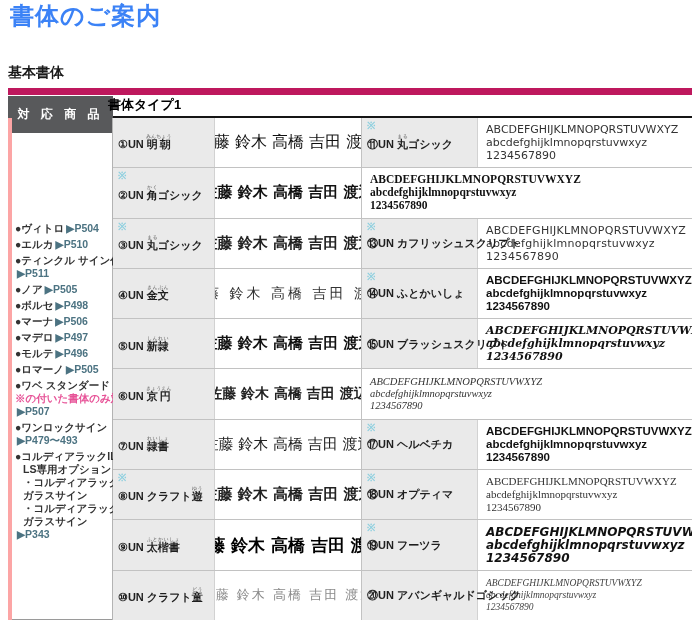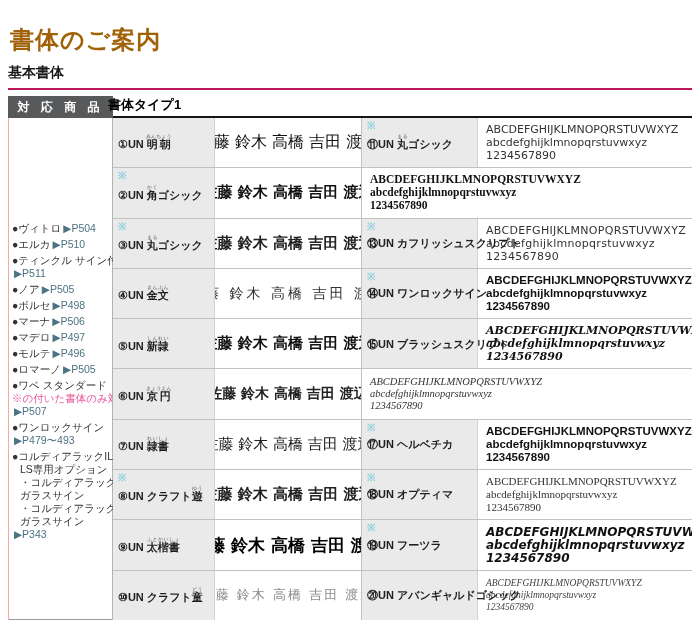--- a/index.html
+++ b/index.html
@@ -6,8 +6,8 @@
   html,body { background:#fff; }
   .page { position:relative; width:700px; height:642px; background:#ffffff;
           font-family:"Liberation Sans", sans-serif; overflow:hidden; }
-  .title { position:absolute; left:10px; top:24px; font-size:24px; font-weight:bold;
-           color:#a16207; letter-spacing:1px; }
+  .title { position:absolute; left:10px; top:0; font-size:24px; font-weight:bold;
+           color:#3b82f6; letter-spacing:1px; }
   .section-head { position:absolute; left:8px; top:64px; width:684px; font-size:14px;
            font-weight:bold; color:#1a1a1a; padding-bottom:6px; border-bottom:2px solid #be185d; }
   .thead { position:absolute; left:8px; top:96px; width:684px; height:22px; }

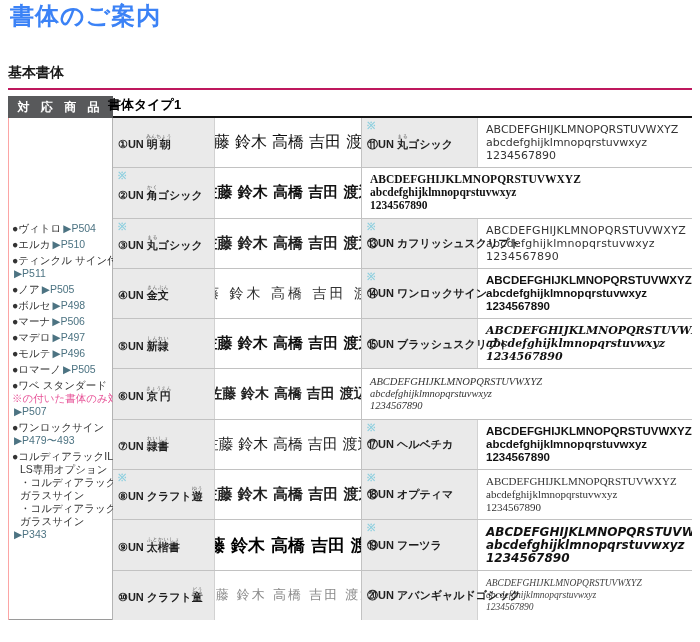--- a/index.html
+++ b/index.html
@@ -9,7 +9,7 @@
   .title { position:absolute; left:10px; top:0; font-size:24px; font-weight:bold;
            color:#3b82f6; letter-spacing:1px; }
   .section-head { position:absolute; left:8px; top:64px; width:684px; font-size:14px;
-           font-weight:bold; color:#1a1a1a; padding-bottom:6px; border-bottom:2px solid #be185d; }
+           font-weight:bold; color:#1a1a1a; padding-bottom:6px; border-bottom:7px solid #be185d; }
   .thead { position:absolute; left:8px; top:96px; width:684px; height:22px; }
   .corner { position:absolute; left:0; top:0; width:105px; height:22px; background:#58595b;
            color:#fff; font-size:12px; font-weight:bold; display:flex; align-items:center;

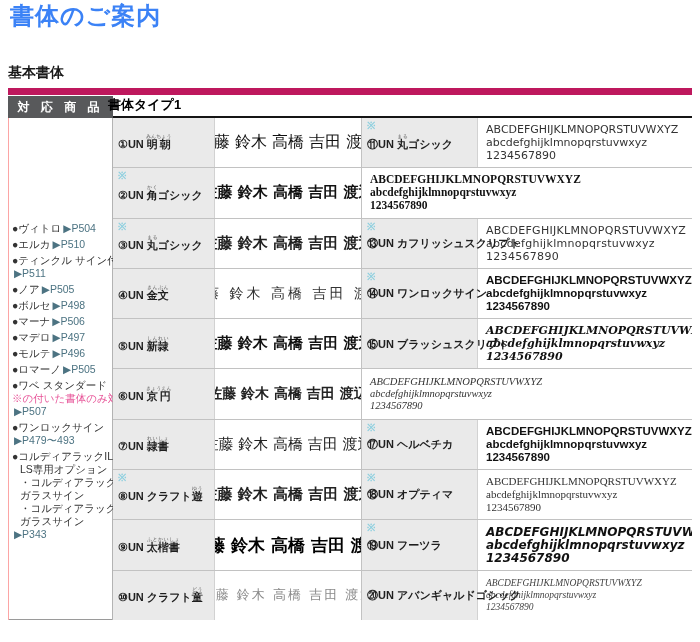--- a/index.html
+++ b/index.html
@@ -11,7 +11,7 @@
   .section-head { position:absolute; left:8px; top:64px; width:684px; font-size:14px;
            font-weight:bold; color:#1a1a1a; padding-bottom:6px; border-bottom:7px solid #be185d; }
   .thead { position:absolute; left:8px; top:96px; width:684px; height:22px; }
-  .corner { position:absolute; left:0; top:0; width:105px; height:22px; background:#58595b;
+  .corner { position:absolute; left:0; top:0; width:105px; height:37px; background:#58595b;
            color:#fff; font-size:12px; font-weight:bold; display:flex; align-items:center;
            justify-content:center; letter-spacing:4px; }
   .type-header { position:absolute; left:100px; top:0; height:19px; font-size:13px;

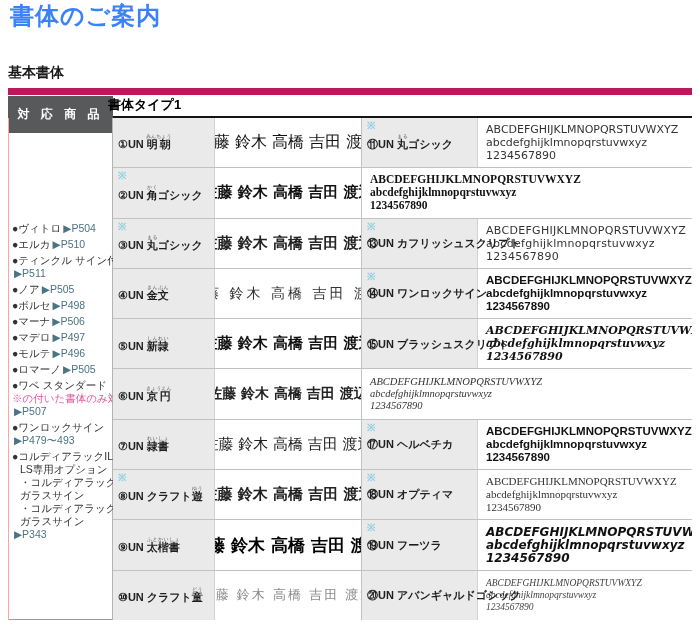--- a/index.html
+++ b/index.html
@@ -20,8 +20,8 @@
   .tbody { position:absolute; left:8px; top:118px; width:684px; height:502px;
            border-bottom:1px solid #9a9a9a; }
   .sidebar { position:absolute; left:0; top:0; width:105px; height:502px;
-           border-left:1px solid #fca5a5; border-right:1px solid #b3b3b3;
-           padding:101px 3px 0 3px; font-size:10.5px; line-height:13px; color:#333; }
+           border-left:4px solid #fca5a5; border-right:1px solid #b3b3b3;
+           padding:101px 3px 0 3px; font-size:10.5px; line-height:13px; color:#333;font-weight:bold; }
   .sb-line { white-space:nowrap; }
   .sb-line.bullet { margin-top:3px; }
   .sb-line.indent { padding-left:8px; }

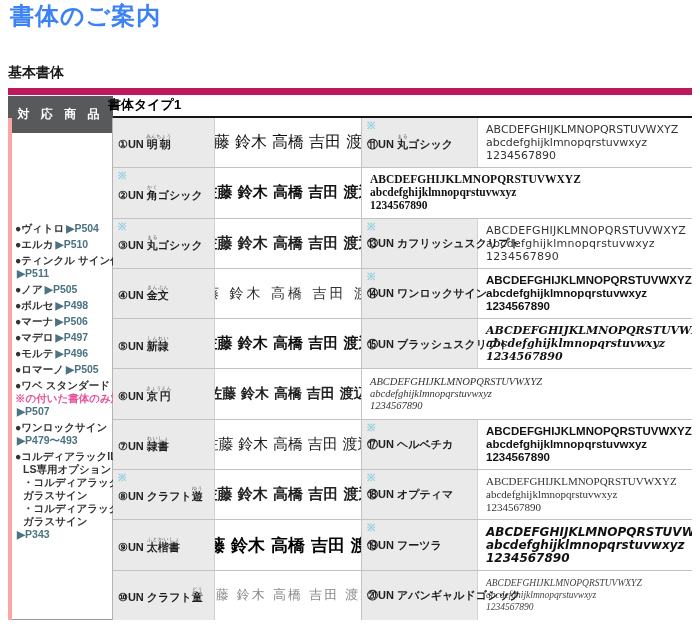--- a/index.html
+++ b/index.html
@@ -163,7 +163,7 @@
         <div class="lsample f3">佐藤 鈴木 高橋 吉田 渡辺</div>
         <div class="rcell">
             <span class="star">※</span>
-            <span class="label-line"><span>⑭</span><span>UN ワンロックサイン</span><ruby><span></span><rt></rt></ruby><span></span></span>
+            <span class="label-line"><span>⑭</span><span>UN ふとかいしょ</span><ruby><span></span><rt></rt></ruby><span></span></span>
           </div>
         <div class="rsample r3">
             <span>ABCDEFGHIJKLMNOPQRSTUVWXYZ</span>

